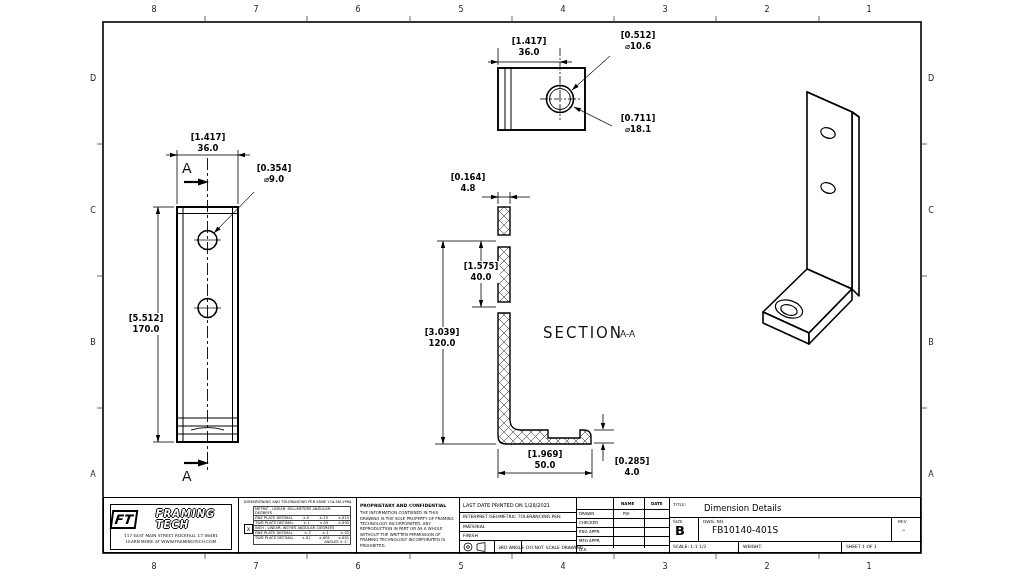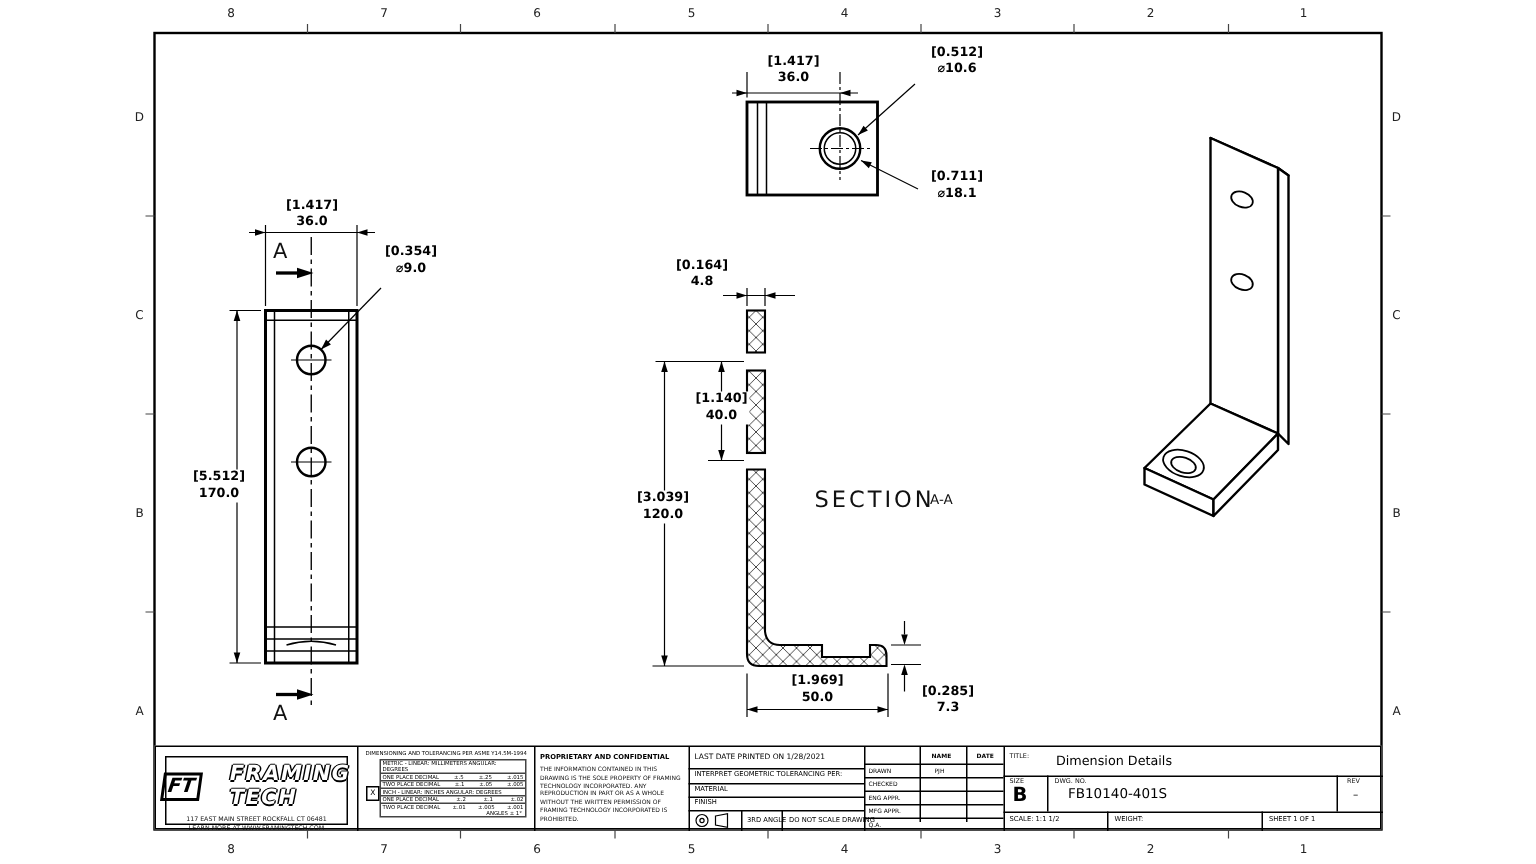--- a/index.html
+++ b/index.html
@@ -207,7 +207,7 @@
     <div>4.8</div>
 </div>
 <div class="dim" style="left:481px;top:261px">
-  <div>[1.140]</div>
+  <div>[1.575]</div>
     <div>40.0</div>
 </div>
 <div class="dim" style="left:442px;top:327px">

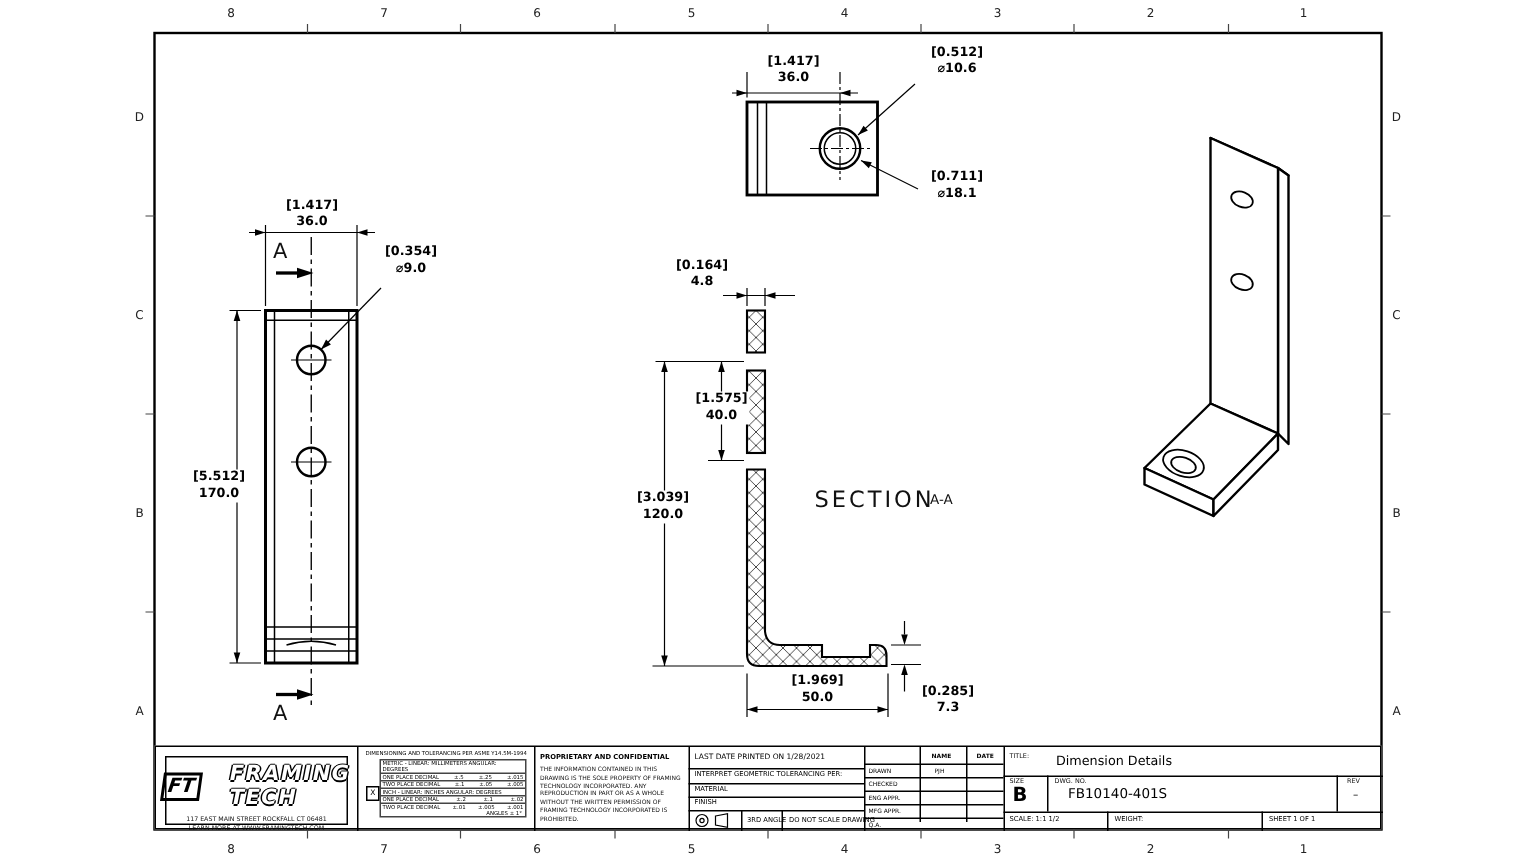--- a/index.html
+++ b/index.html
@@ -220,7 +220,7 @@
 </div>
 <div class="dim" style="left:632px;top:456px">
   <div>[0.285]</div>
-    <div>7.3</div>
+    <div>4.0</div>
 </div>
 <div class="seclbl" style="left:543px;top:324px">SECTION</div>
 <div class="seclbl-sm" style="left:620px;top:329px">A-A</div>

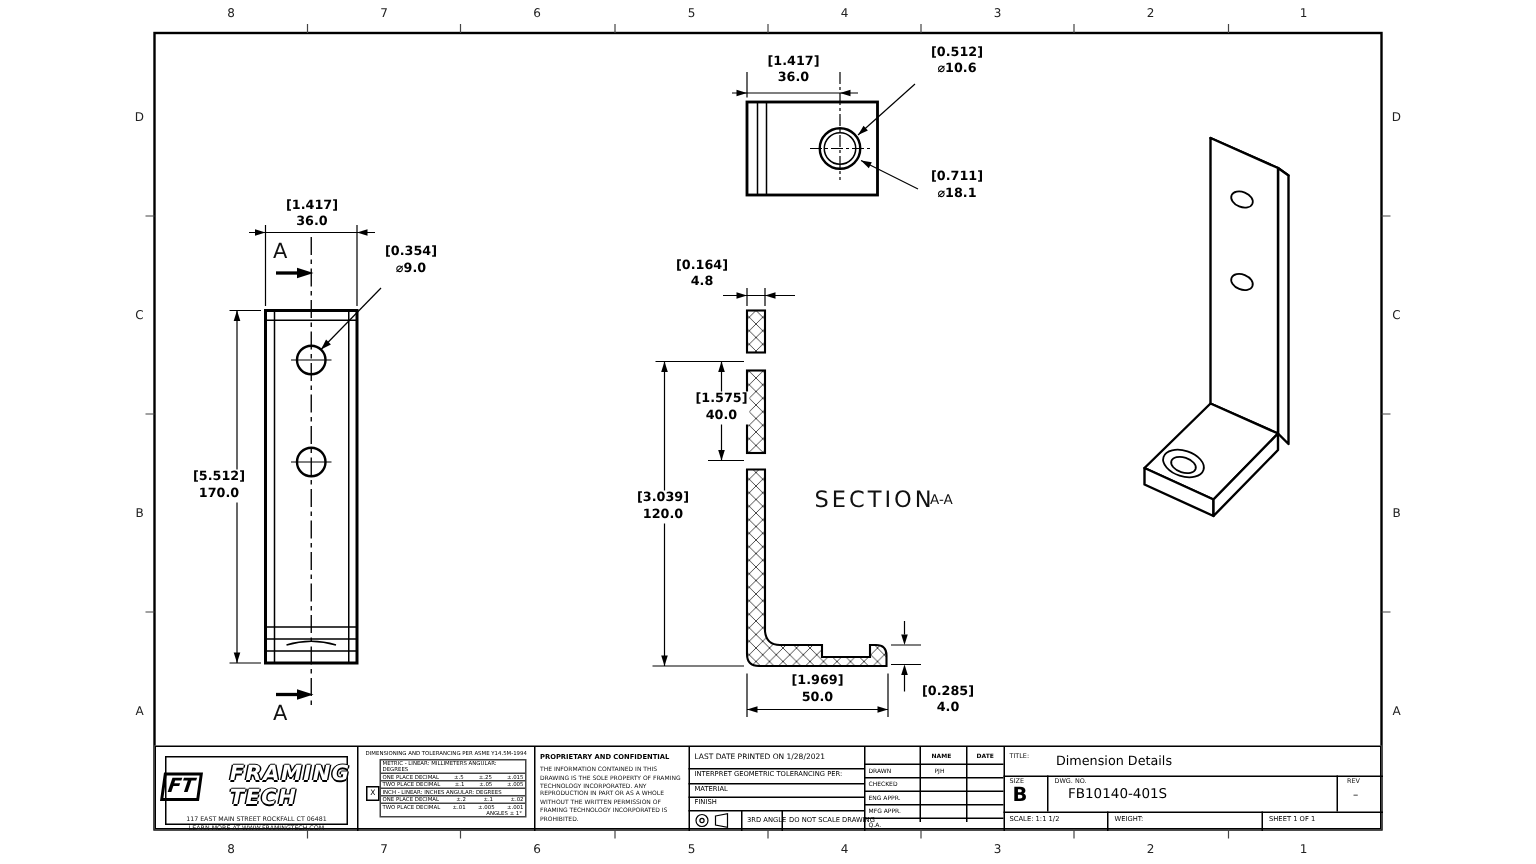--- a/index.html
+++ b/index.html
@@ -25,7 +25,7 @@
   .logo-row{display:flex;align-items:center;justify-content:center;margin-top:3px;}
   .ft-box{border:2px solid #000;font-weight:bold;font-style:italic;font-size:13px;
       padding:0 2px;transform:skewX(-8deg);}
-  .ft-name{font-weight:bold;font-style:italic;font-size:14px;letter-spacing:1px;margin-left:19px;
+  .ft-name{font-weight:bold;font-style:italic;font-size:10px;letter-spacing:1px;margin-left:19px;
       color:#fff;text-shadow:-1px 0 #000,1px 0 #000,0 -1px #000,0 1px #000;}
   .addr{text-align:center;font-size:4.2px;line-height:1.5;margin-top:3px;color:#111;}
   .tolrow{display:flex;justify-content:space-between;border-top:0.5px solid #444;padding:0 1px;}

